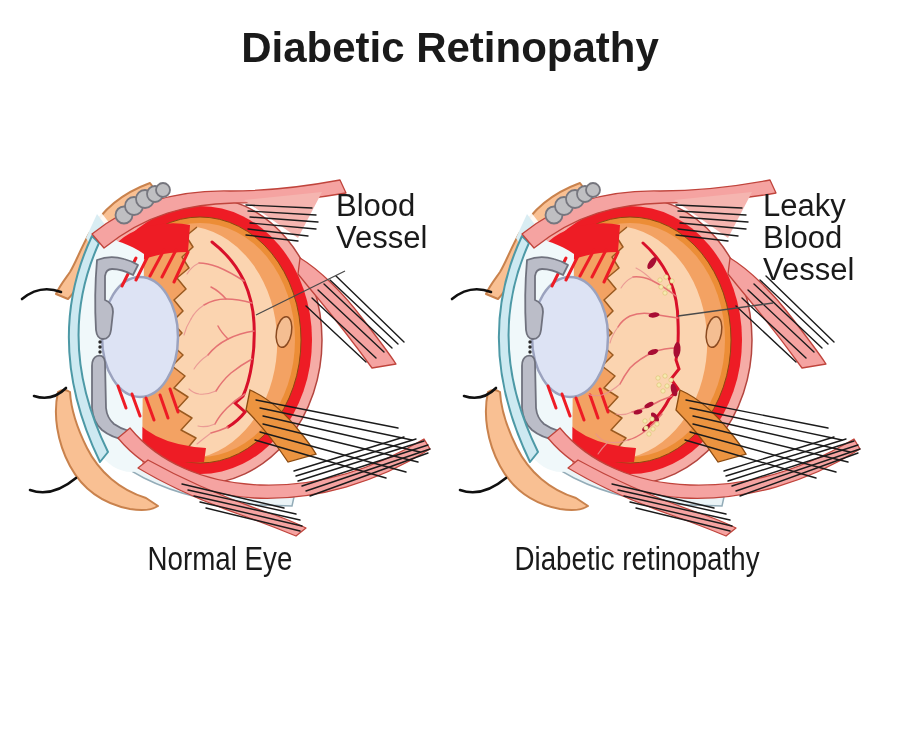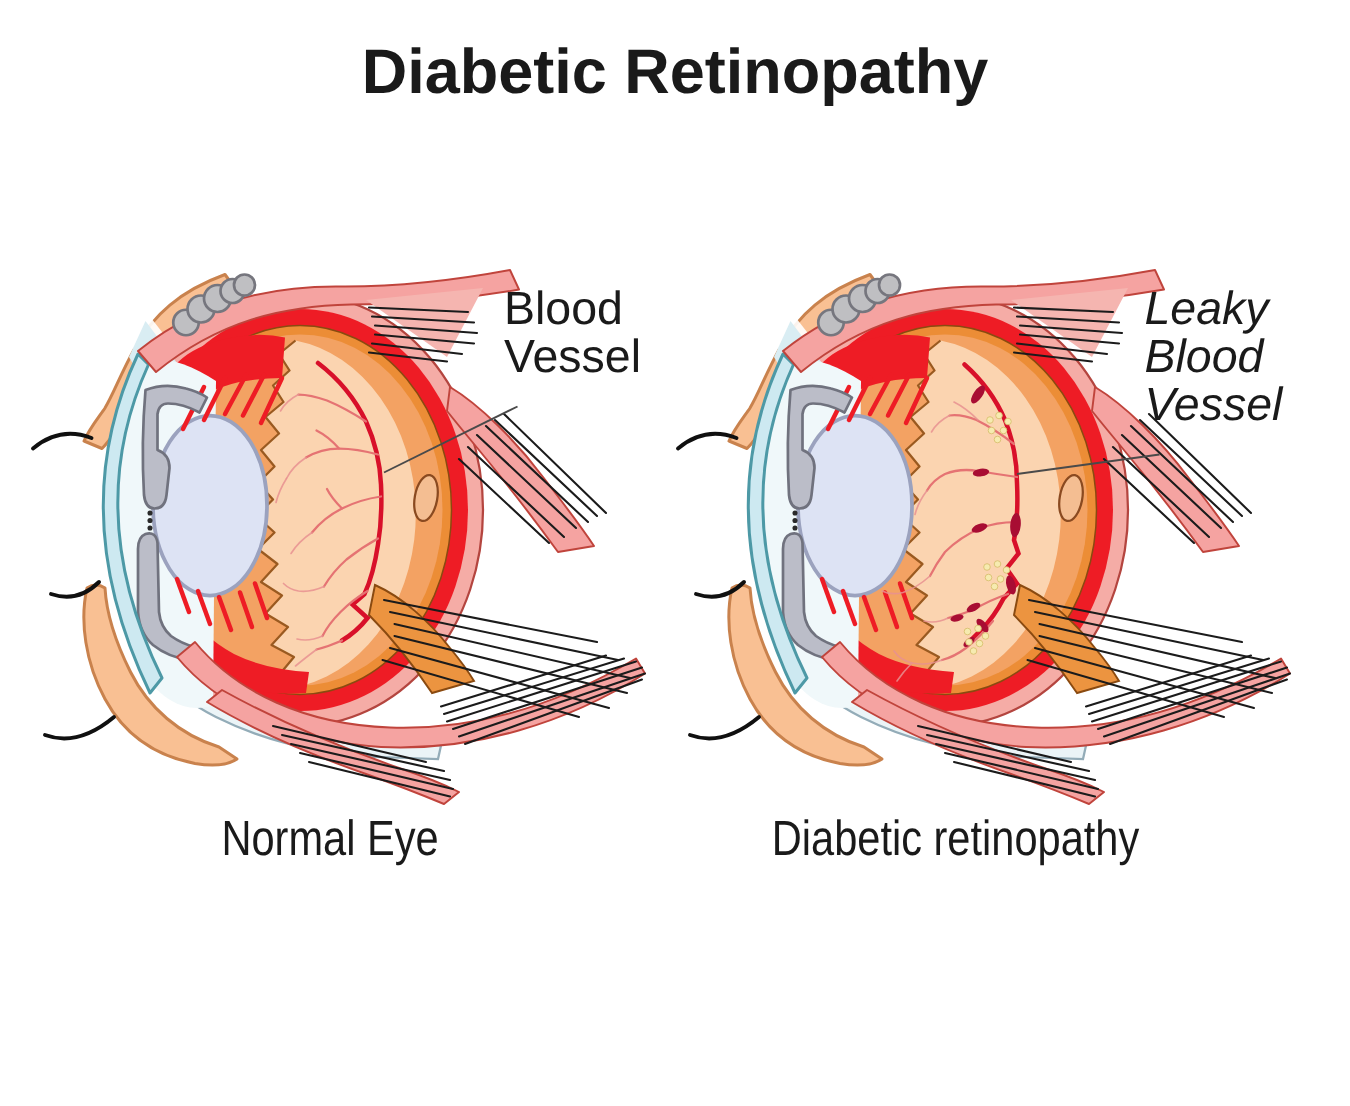--- a/index.html
+++ b/index.html
@@ -11,7 +11,7 @@
          font-size:42px;font-weight:700;letter-spacing:0px;}
   .annotation{position:absolute;font-size:31px;line-height:32px;white-space:pre-line;}
   .ann-left{left:336px;top:190px;}
-  .ann-right{left:763px;top:190px;font-style:italic;}
+  .ann-right{left:763px;top:190px;}
   .caption{position:absolute;top:540px;font-size:33px;text-align:center;
            transform:scaleX(0.84);}
   .cap-left{left:70px;width:300px;}

